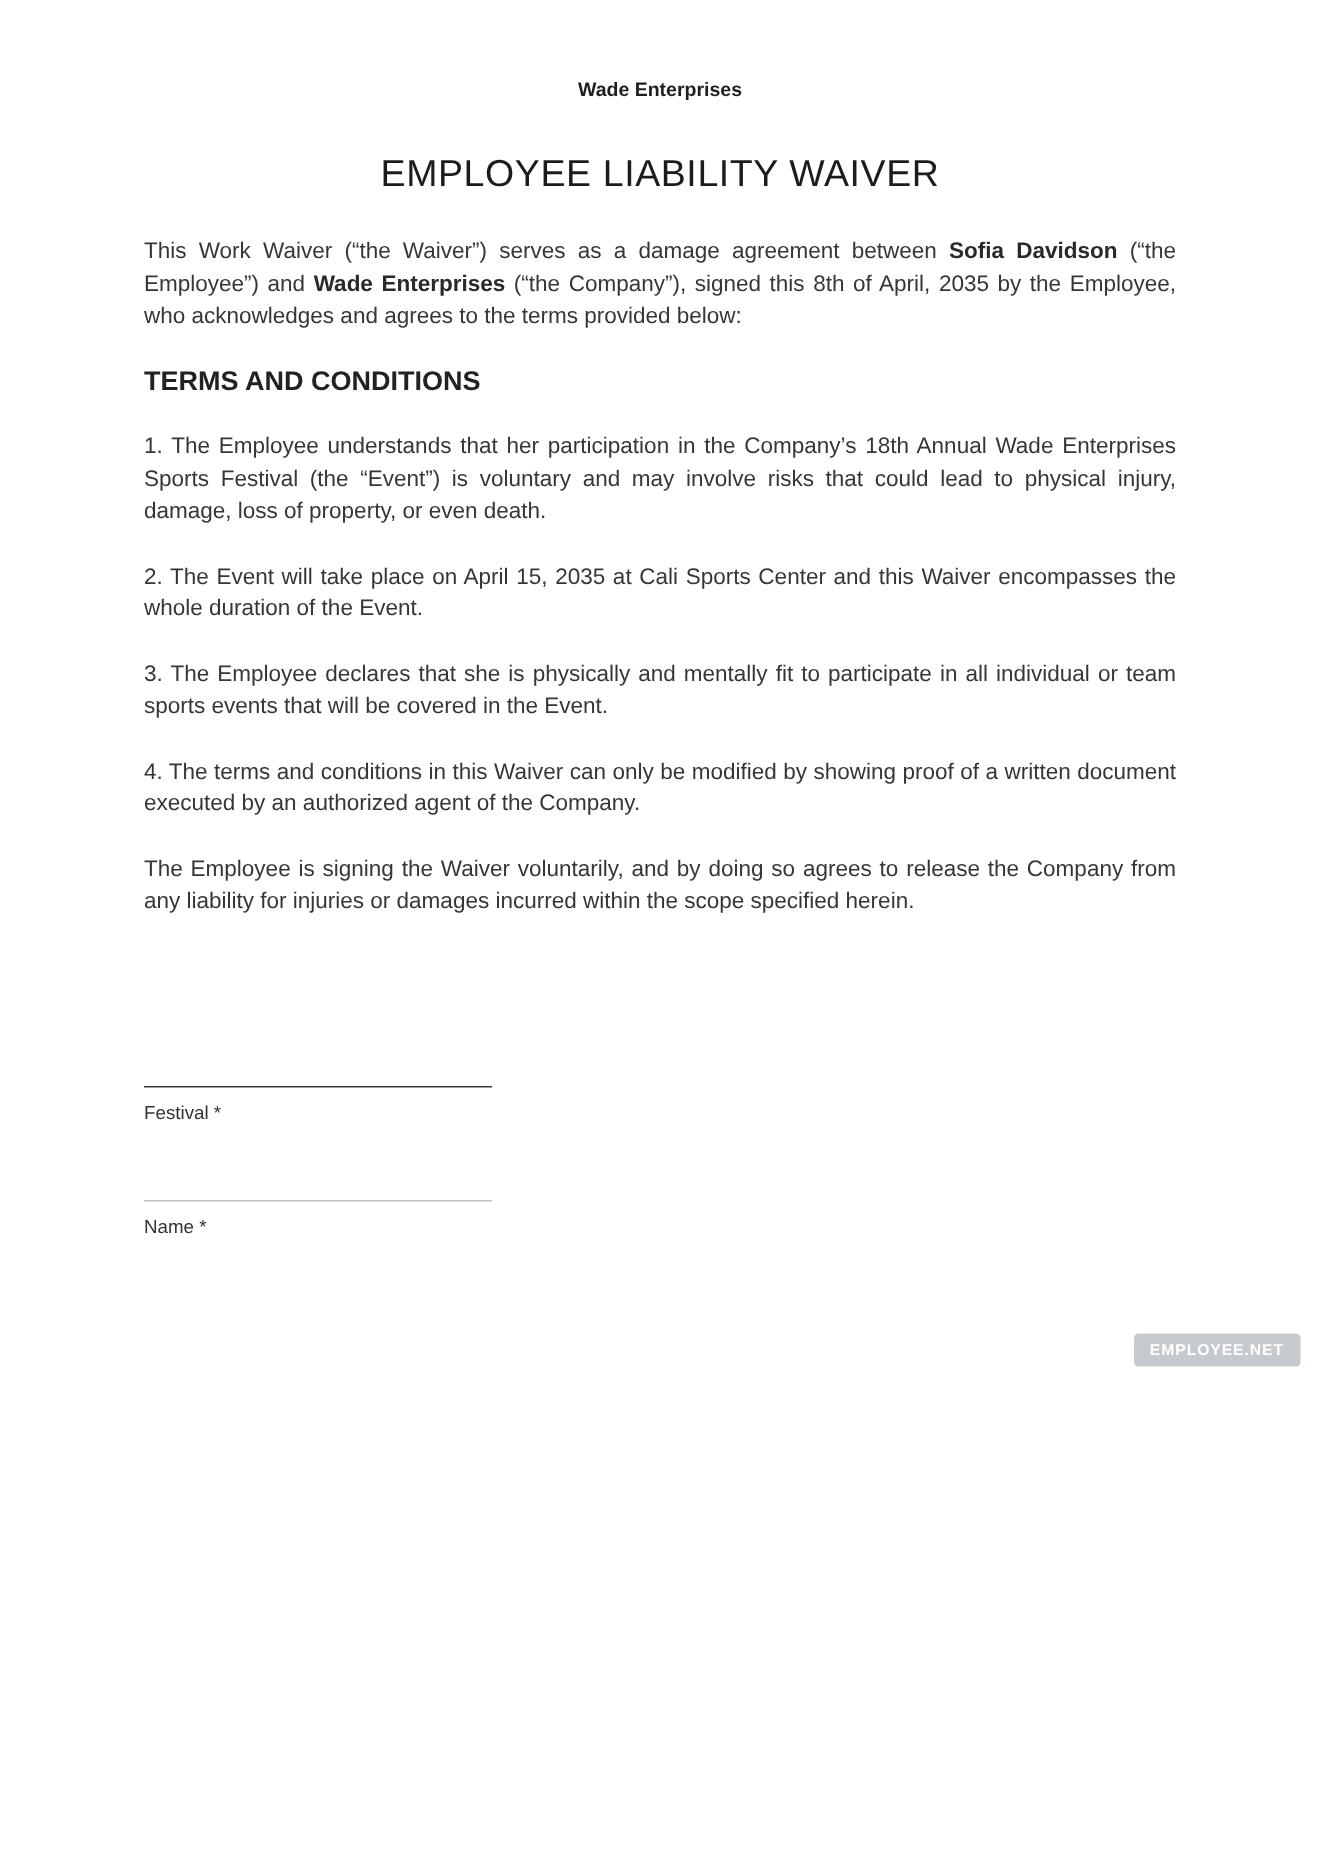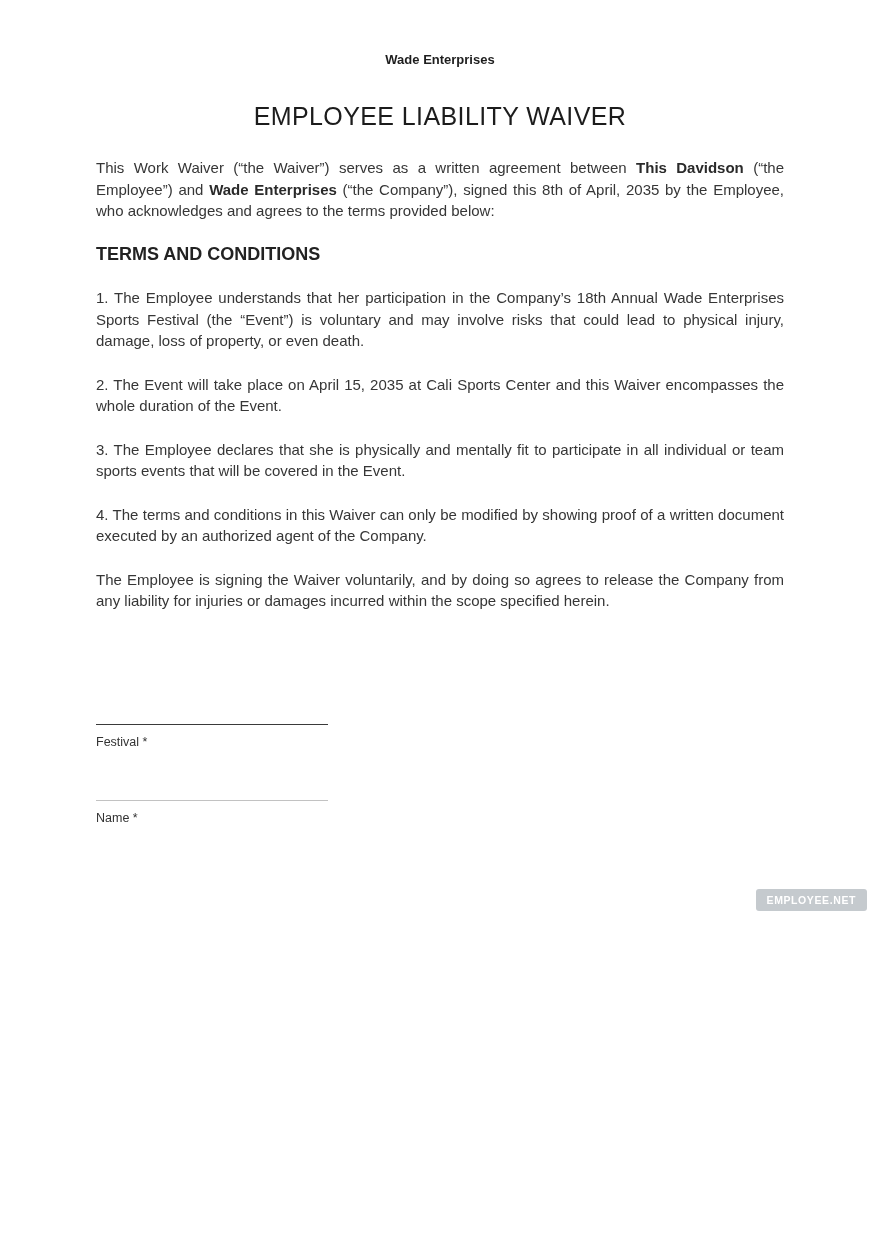--- a/index.html
+++ b/index.html
@@ -97,7 +97,7 @@
 
   <h1 class="title">EMPLOYEE LIABILITY WAIVER</h1>
 
-  <p class="body-par intro"><span>This Work Waiver (“the Waiver”) serves as a written agreement between </span><strong>This Davidson</strong><span> (“the Employee”) and </span><strong>Wade Enterprises</strong><span> (“the Company”), signed this 8th of April, 2035 by the Employee, who acknowledges and agrees to the terms provided below:</span></p>
+  <p class="body-par intro"><span>This Work Waiver (“the Waiver”) serves as a damage agreement between </span><strong>This Davidson</strong><span> (“the Employee”) and </span><strong>Wade Enterprises</strong><span> (“the Company”), signed this 8th of April, 2035 by the Employee, who acknowledges and agrees to the terms provided below:</span></p>
 
   <h2 class="section-heading">TERMS AND CONDITIONS</h2>
 

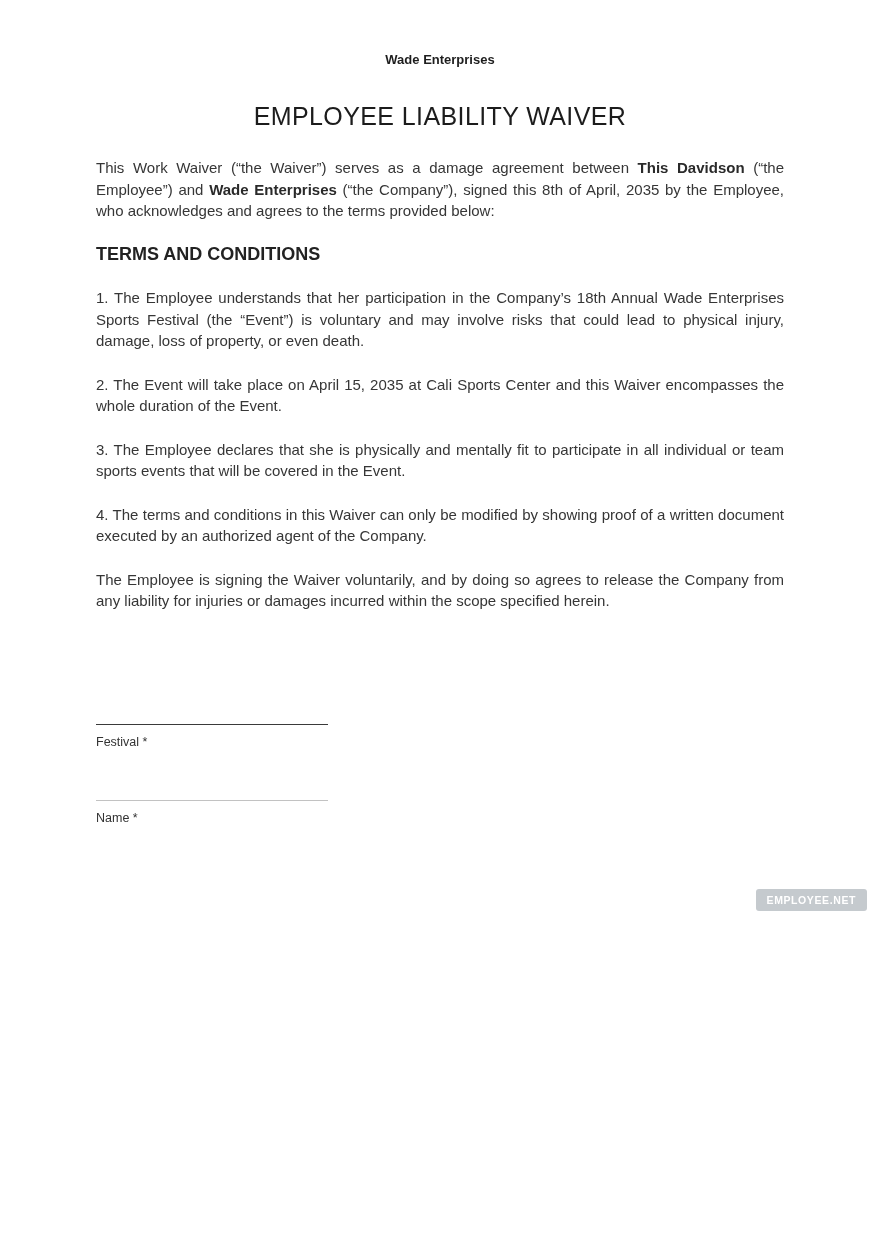--- a/index.html
+++ b/index.html
@@ -97,7 +97,7 @@
 
   <h1 class="title">EMPLOYEE LIABILITY WAIVER</h1>
 
-  <p class="body-par intro"><span>This Work Waiver (“the Waiver”) serves as a damage agreement between </span><strong>This Davidson</strong><span> (“the Employee”) and </span><strong>Wade Enterprises</strong><span> (“the Company”), signed this 8th of April, 2035 by the Employee, who acknowledges and agrees to the terms provided below:</span></p>
+  <p class="body-par intro"><span>This Work Waiver (“the Waiver”) serves as a damage agreement between </span><strong>Sofia Davidson</strong><span> (“the Employee”) and </span><strong>Wade Enterprises</strong><span> (“the Company”), signed this 8th of April, 2035 by the Employee, who acknowledges and agrees to the terms provided below:</span></p>
 
   <h2 class="section-heading">TERMS AND CONDITIONS</h2>
 

